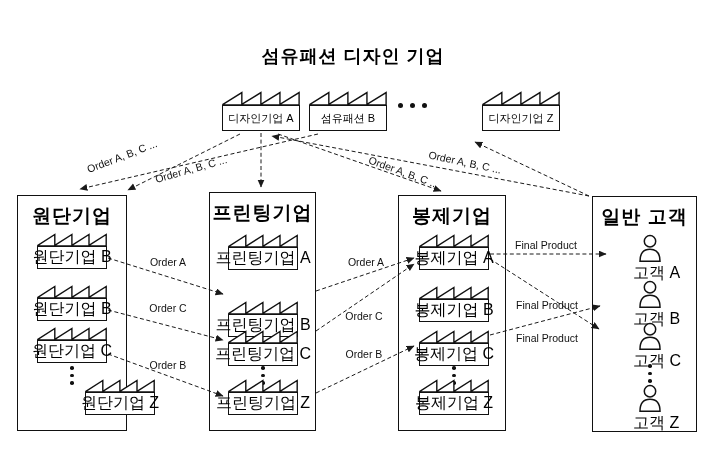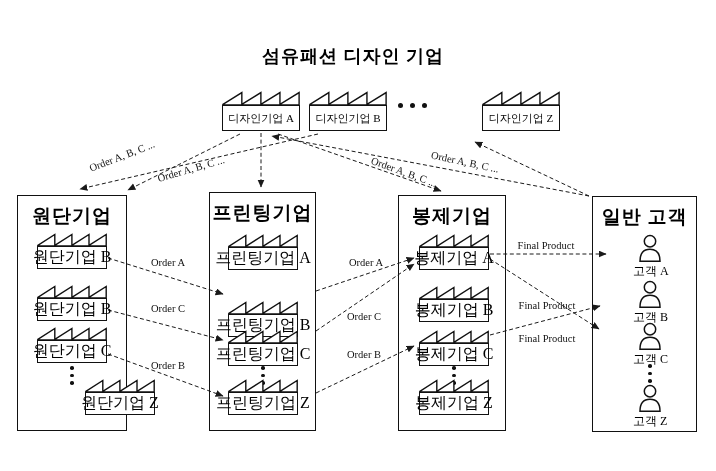--- a/index.html
+++ b/index.html
@@ -4,7 +4,7 @@
 <style>
   html,body{margin:0;padding:0;background:#fff;}
   #stage{position:relative;width:716px;height:471px;background:#fff;overflow:hidden;
-         font-family:Liberation Serif, serif;color:#000;}
+         font-family:Liberation Sans, sans-serif;color:#000;}
   #page-title{position:absolute;left:353px;top:44px;transform:translateX(-50%);
     font-size:18px;font-weight:600;letter-spacing:1px;white-space:nowrap;}
   

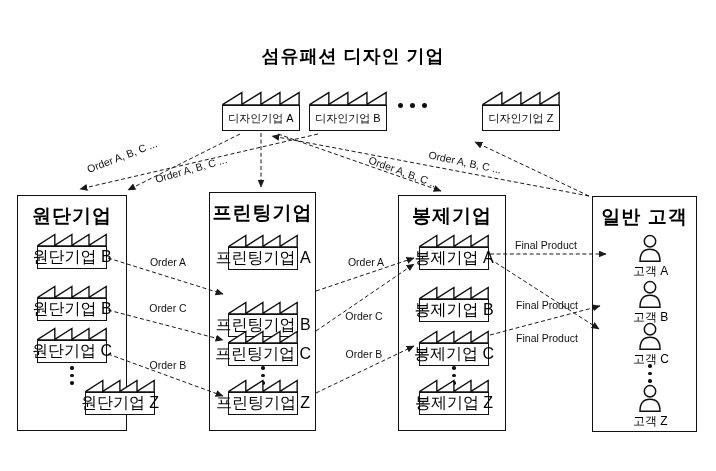--- a/index.html
+++ b/index.html
@@ -82,7 +82,7 @@
     <svg class="roof" viewBox="0 0 70 13" preserveAspectRatio="none">
       <path d="M0.8,13 L0.8,12.4 L17.8,1.5 L17.8,12.4 L34.9,1.5 L34.9,12.4 L52,1.5 L52,12.4 L69.2,1.5 L69.2,13 Z" fill="#fff" stroke="#111" stroke-width="1.4" vector-effect="non-scaling-stroke"></path>
     </svg>
-    <div class="fbody">디자인기업 B</div>
+    <div class="fbody">섬유패션 B</div>
   </div>
   <div class="hdots" style="left:398px;top:103px;">
       <i></i>

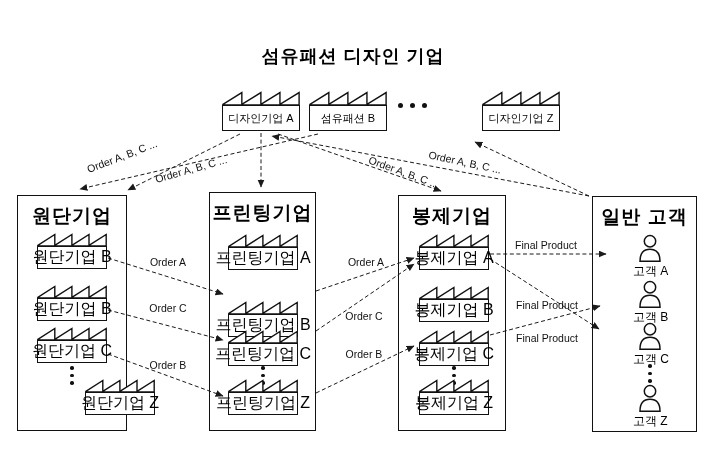--- a/index.html
+++ b/index.html
@@ -25,7 +25,7 @@
   
   .person{position:absolute;width:34px;text-align:center;z-index:3;}
   .person svg{display:block;margin:0 auto;}
-  .person .plabel{font-size:12px;margin-top:1px;white-space:nowrap;}
+  .person .plabel{font-size:16px;margin-top:1px;white-space:nowrap;}
   
   .vdots{position:absolute;display:flex;flex-direction:column;align-items:center;gap:4px;z-index:3;}
   .vdots i{width:3.5px;height:3.5px;border-radius:50%;background:#111;}

